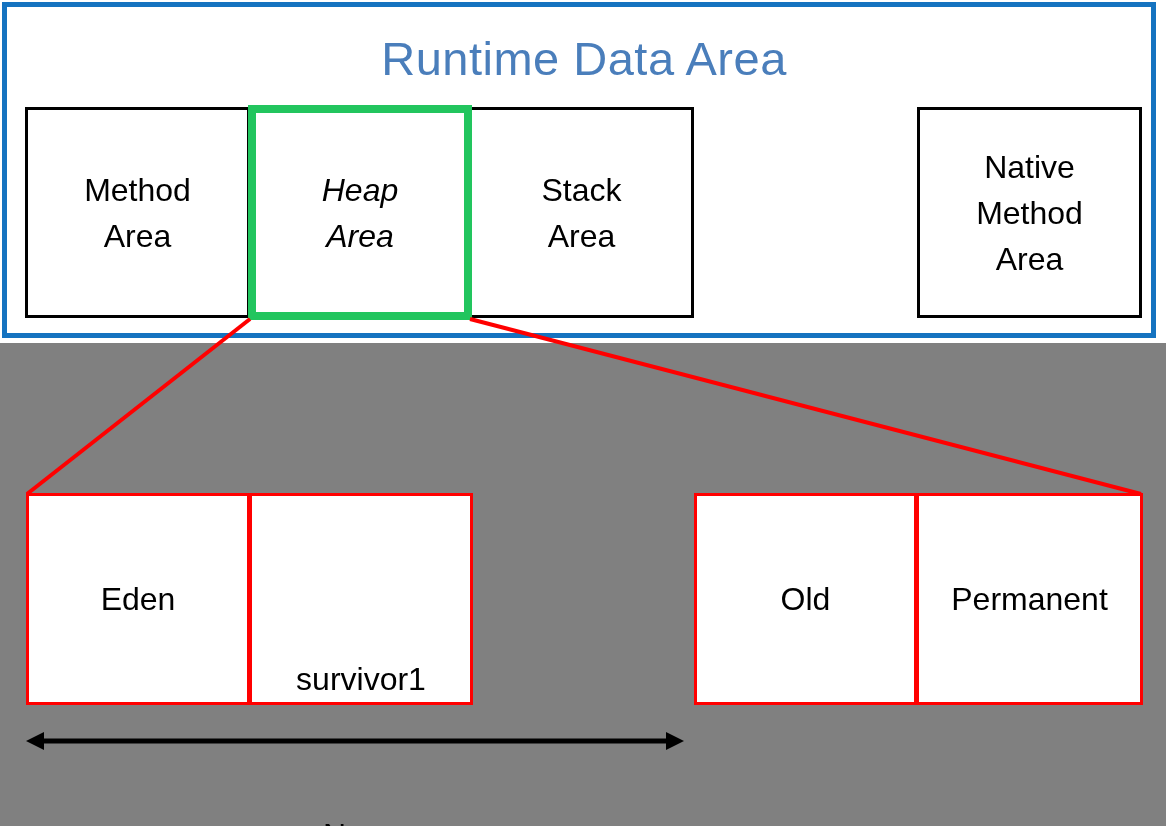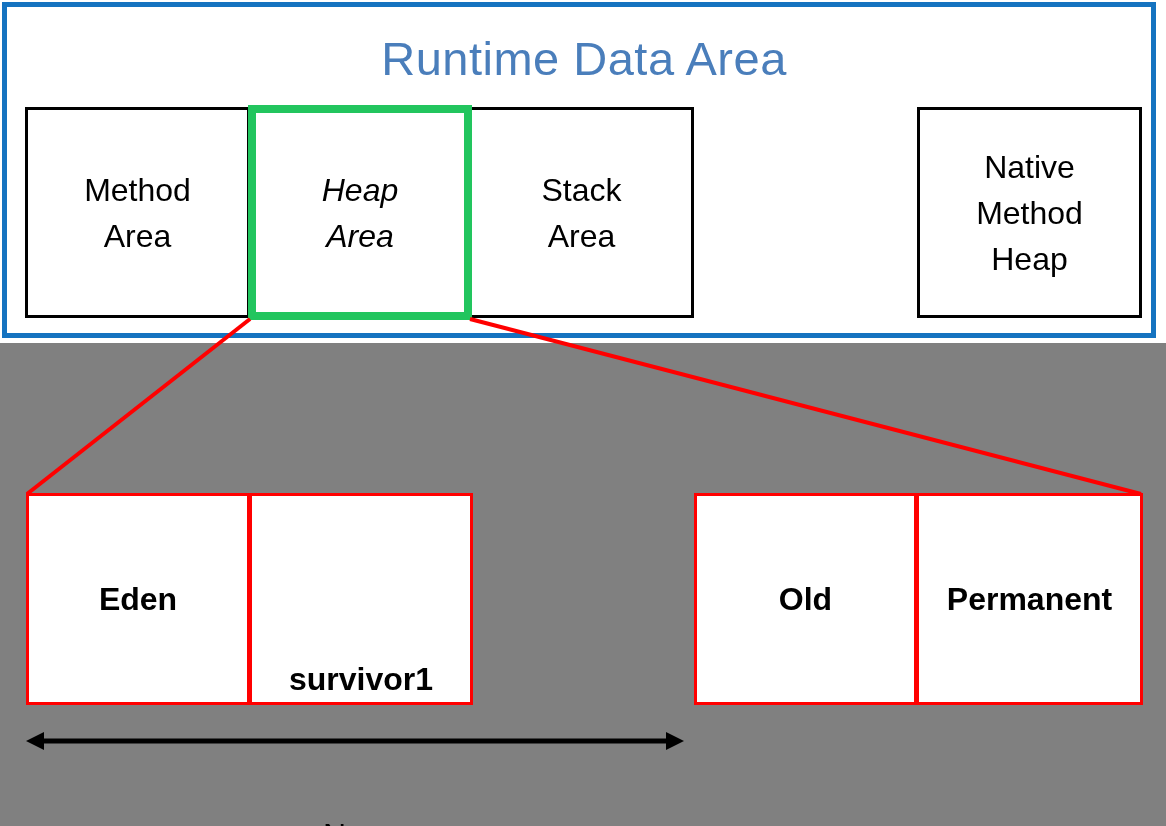--- a/index.html
+++ b/index.html
@@ -153,7 +153,7 @@
   <div class="box top-box" id="box-native-method">
     <span class="label">Native
 Method
-Heap</span>
+Area</span>
   </div>
 
   <div class="box" id="box-heap-area">

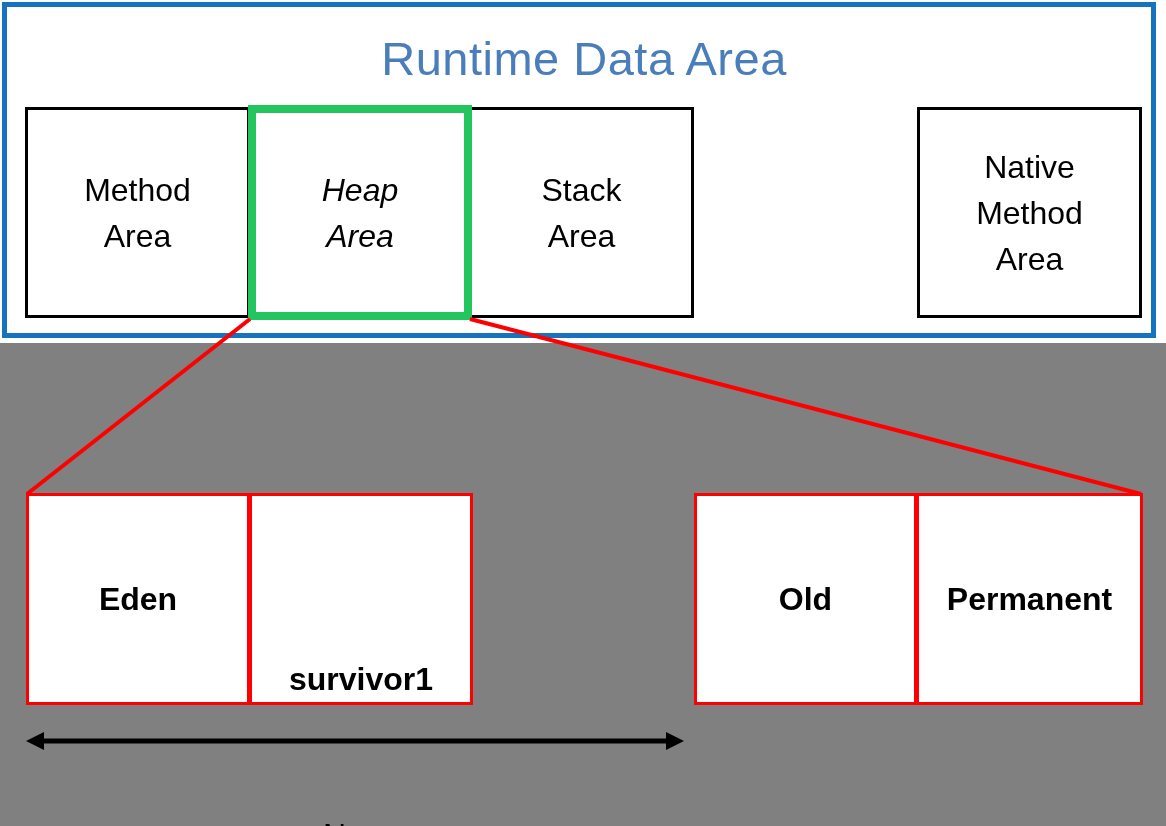--- a/index.html
+++ b/index.html
@@ -96,7 +96,6 @@
     top: 493px;
     height: 212px;
     border: 3px solid #FF0000;
-    font-weight: bold;
   }
   #box-eden       { left: 26px;  width: 224px; }
   #box-survivor1  { left: 249px; width: 224px; align-items: flex-end; }

